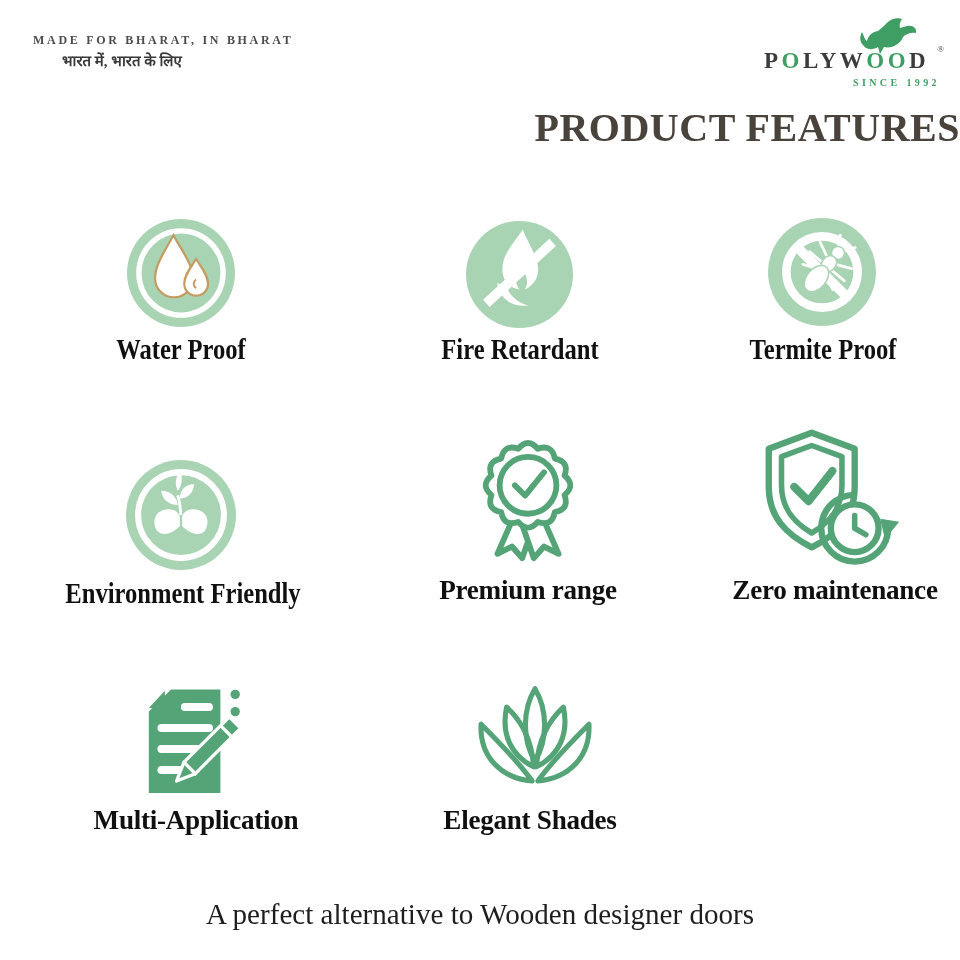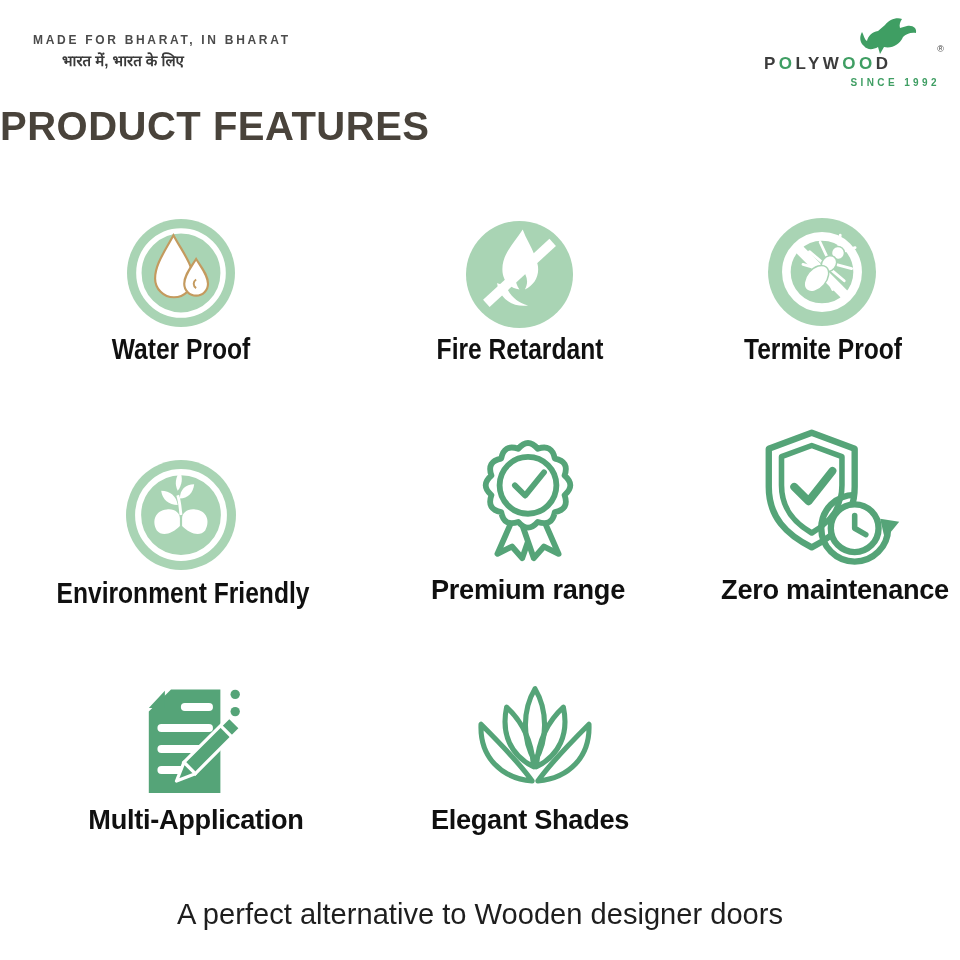--- a/index.html
+++ b/index.html
@@ -4,7 +4,7 @@
 <style>
   html,body{margin:0;padding:0;background:#ffffff;}
   .page{position:relative;width:960px;height:960px;background:#fff;overflow:hidden;
-        font-family:Liberation Sans, sans-serif;}
+        font-family:Liberation Serif, serif;}
 
   
   .made-for{position:absolute;left:33px;top:33px;font-size:12px;font-weight:700;

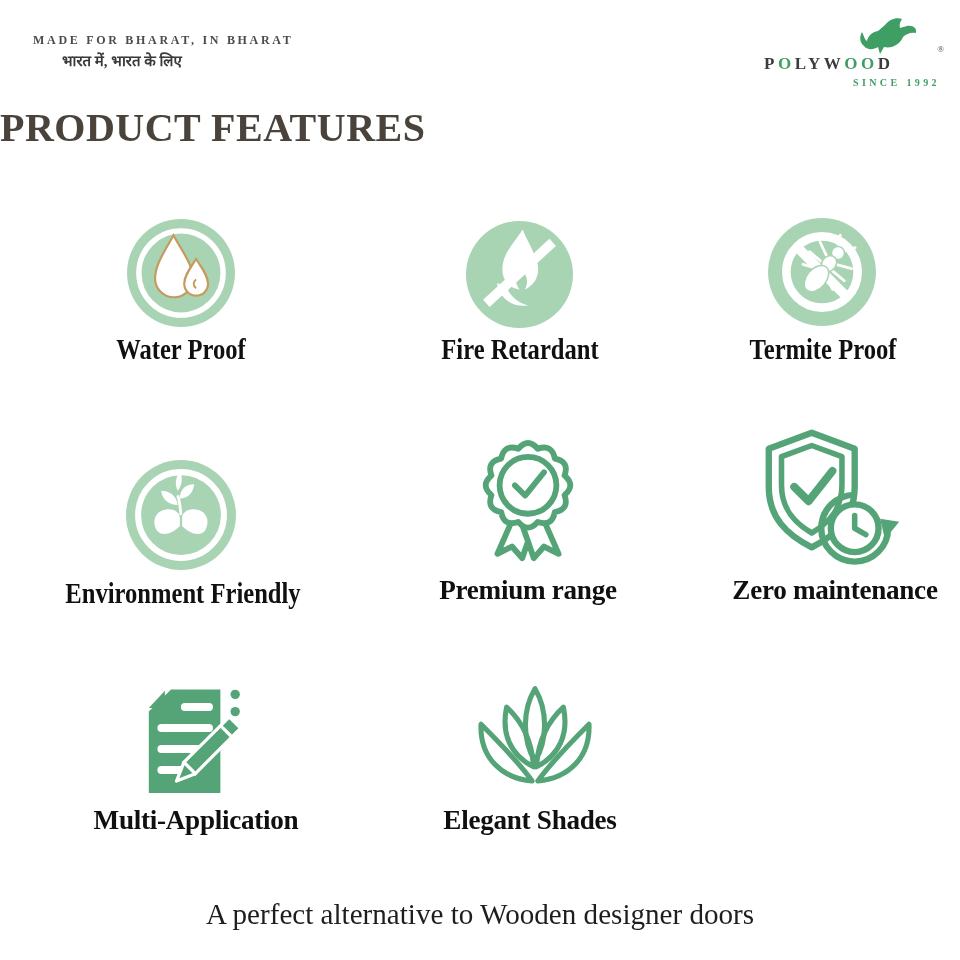--- a/index.html
+++ b/index.html
@@ -12,7 +12,7 @@
   .hindi{position:absolute;left:62px;top:50px;font-size:15px;font-weight:600;color:#3a3a3a;white-space:nowrap;}
 
   .logo{position:absolute;right:20px;top:20px;width:176px;height:68px;}
-  .logo-word{position:absolute;left:0;bottom:14px;font-size:17px;font-weight:700;
+  .logo-word{position:absolute;left:0;bottom:14px;font-size:23px;font-weight:700;
              letter-spacing:3.5px;color:#3c3c3c;white-space:nowrap;}
   .o-green{color:#3f9e63;}
   .logo-reg{position:absolute;right:-4px;top:24px;font-size:9px;color:#3c3c3c;}

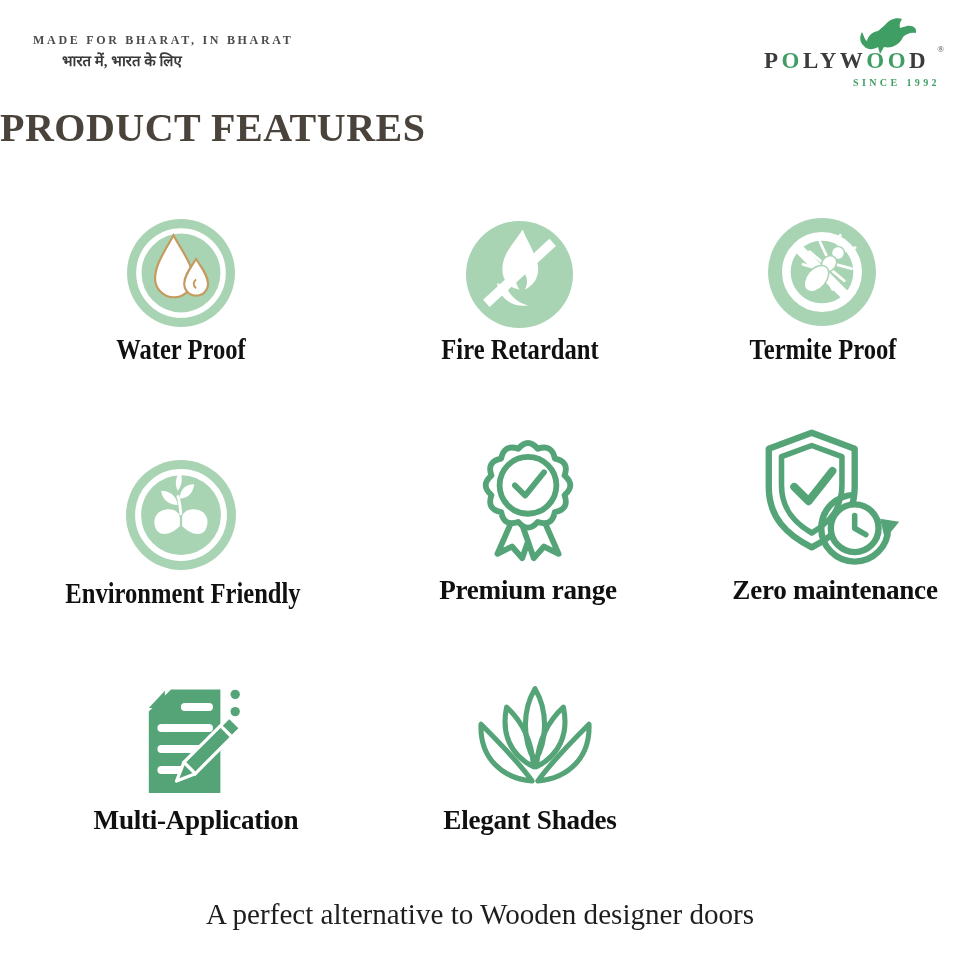--- a/index.html
+++ b/index.html
@@ -21,7 +21,7 @@
   .logo-horse{position:absolute;right:20px;top:-4px;width:62px;height:40px;}
 
   
-  .title{position:absolute;left:0;right:0;top:104px;text-align:left;font-size:40px;
+  .title{position:absolute;left:0;right:0;top:104px;text-align:right;font-size:40px;
          font-weight:900;color:#49433b;letter-spacing:0.5px;}
 
   

